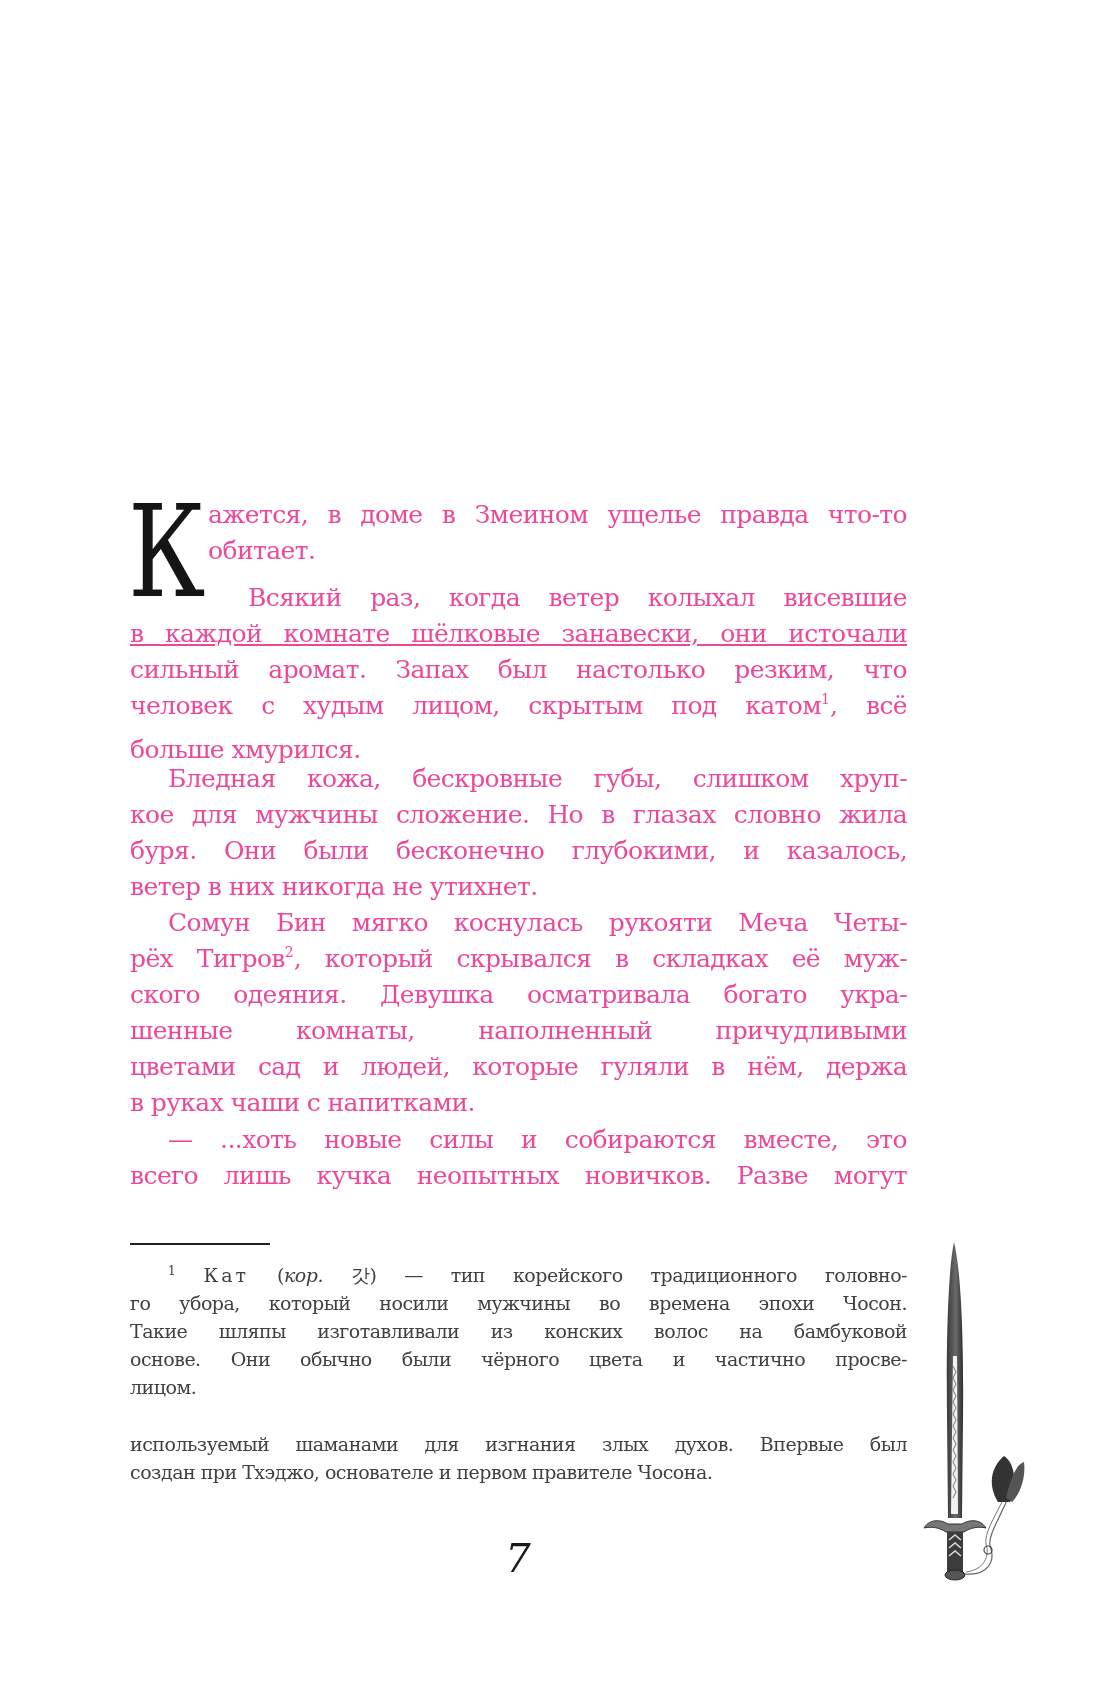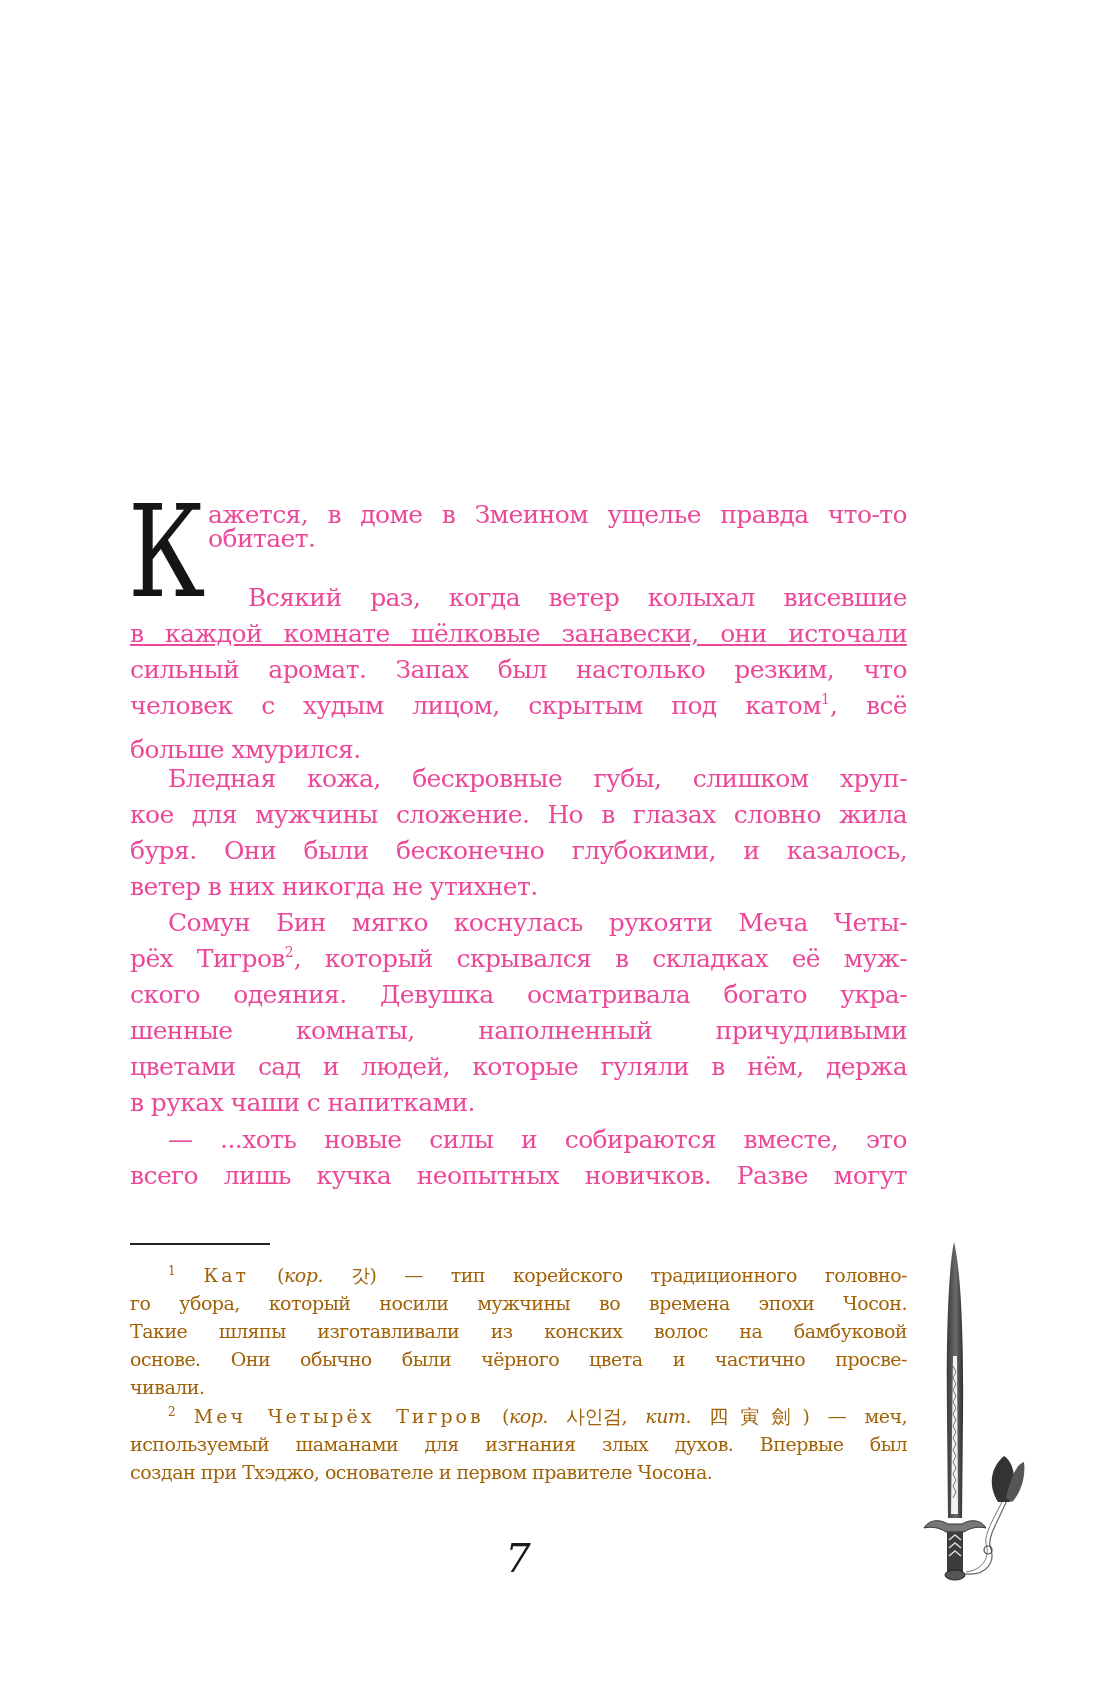--- a/index.html
+++ b/index.html
@@ -69,7 +69,7 @@
 
   <div id="body-text">
       <div class="line after-cap" style="top: 497px;">ажется, в доме в Змеином ущелье правда что-то</div>
-      <div class="line after-cap last" style="top: 521px;">обитает.</div>
+      <div class="line after-cap last" style="top: 533px;">обитает.</div>
       <div class="line cap-indent" style="top: 580px;">Всякий раз, когда ветер колыхал висевшие</div>
       <div class="line " style="top: 616px; text-decoration: underline;">в каждой комнате шёлковые занавески, они источали</div>
       <div class="line " style="top: 652px;">сильный аромат. Запах был настолько резким, что</div>

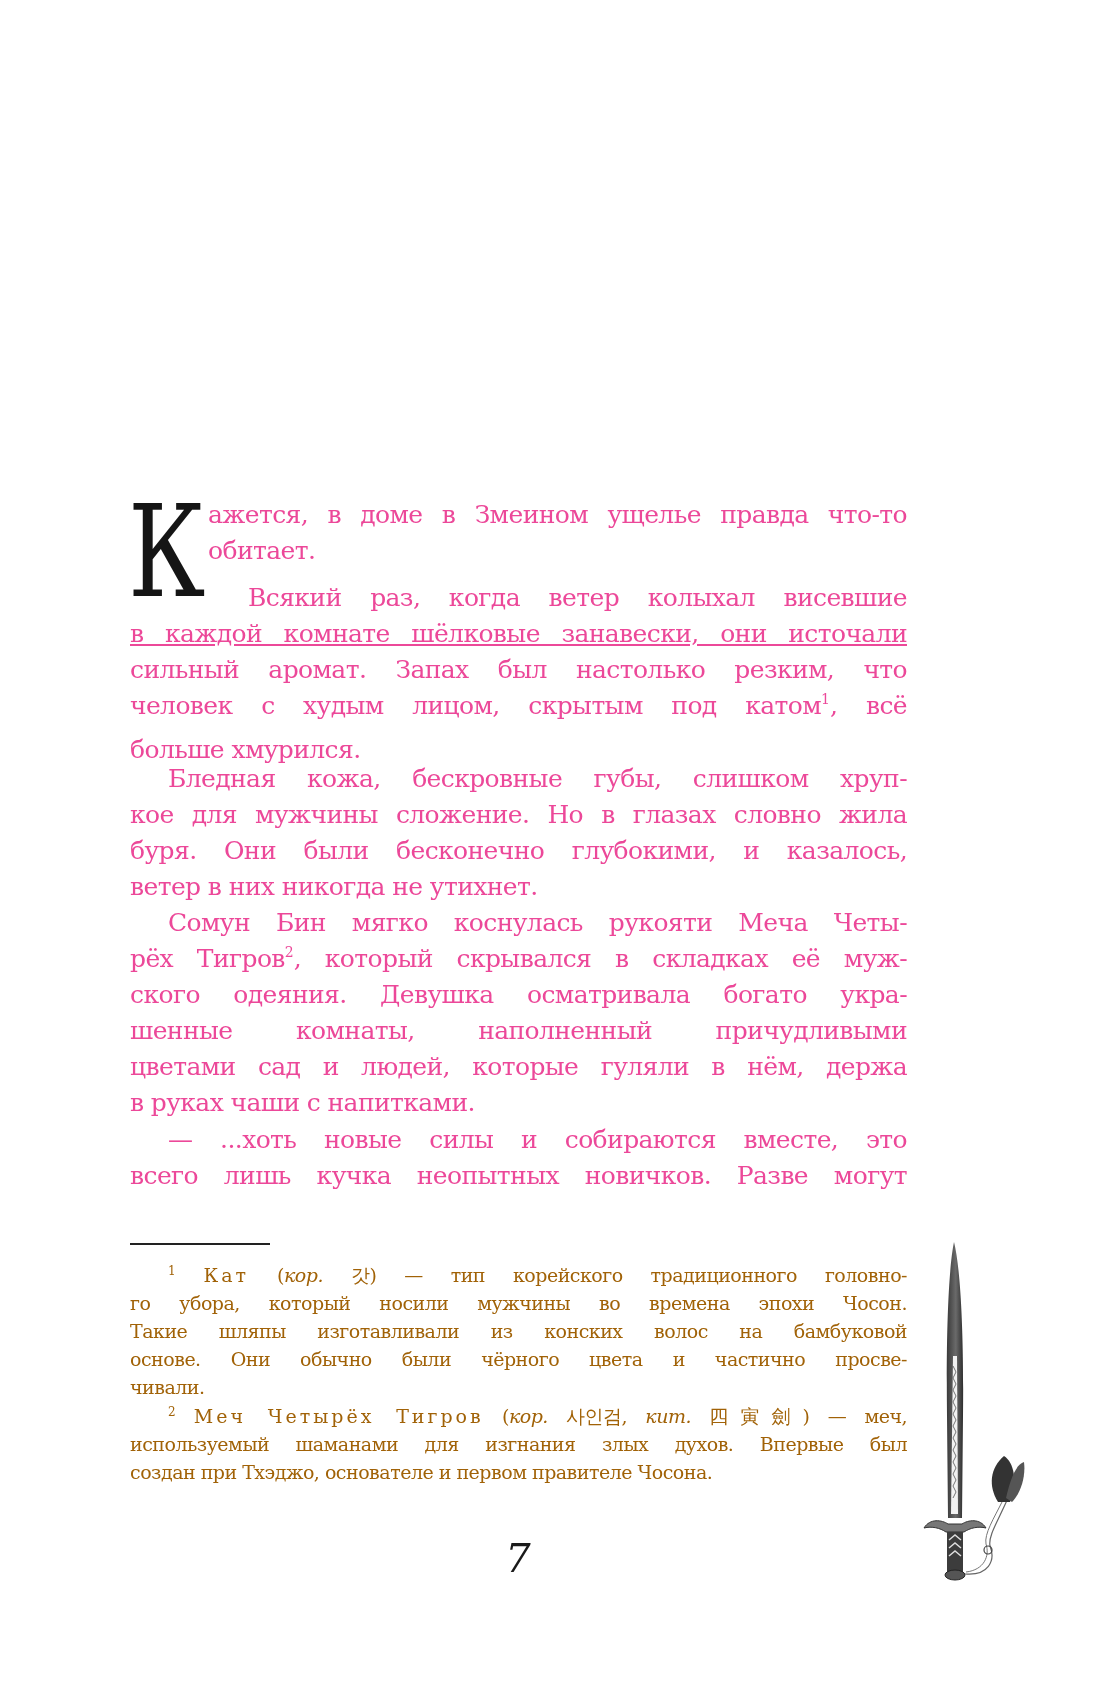--- a/index.html
+++ b/index.html
@@ -43,7 +43,7 @@
       font-size: 19px;
       line-height: 28px;
       height: 28px;
-      color: #a16207;
+      color: #404040;
       white-space: nowrap;
       text-align: justify;
       text-align-last: justify;

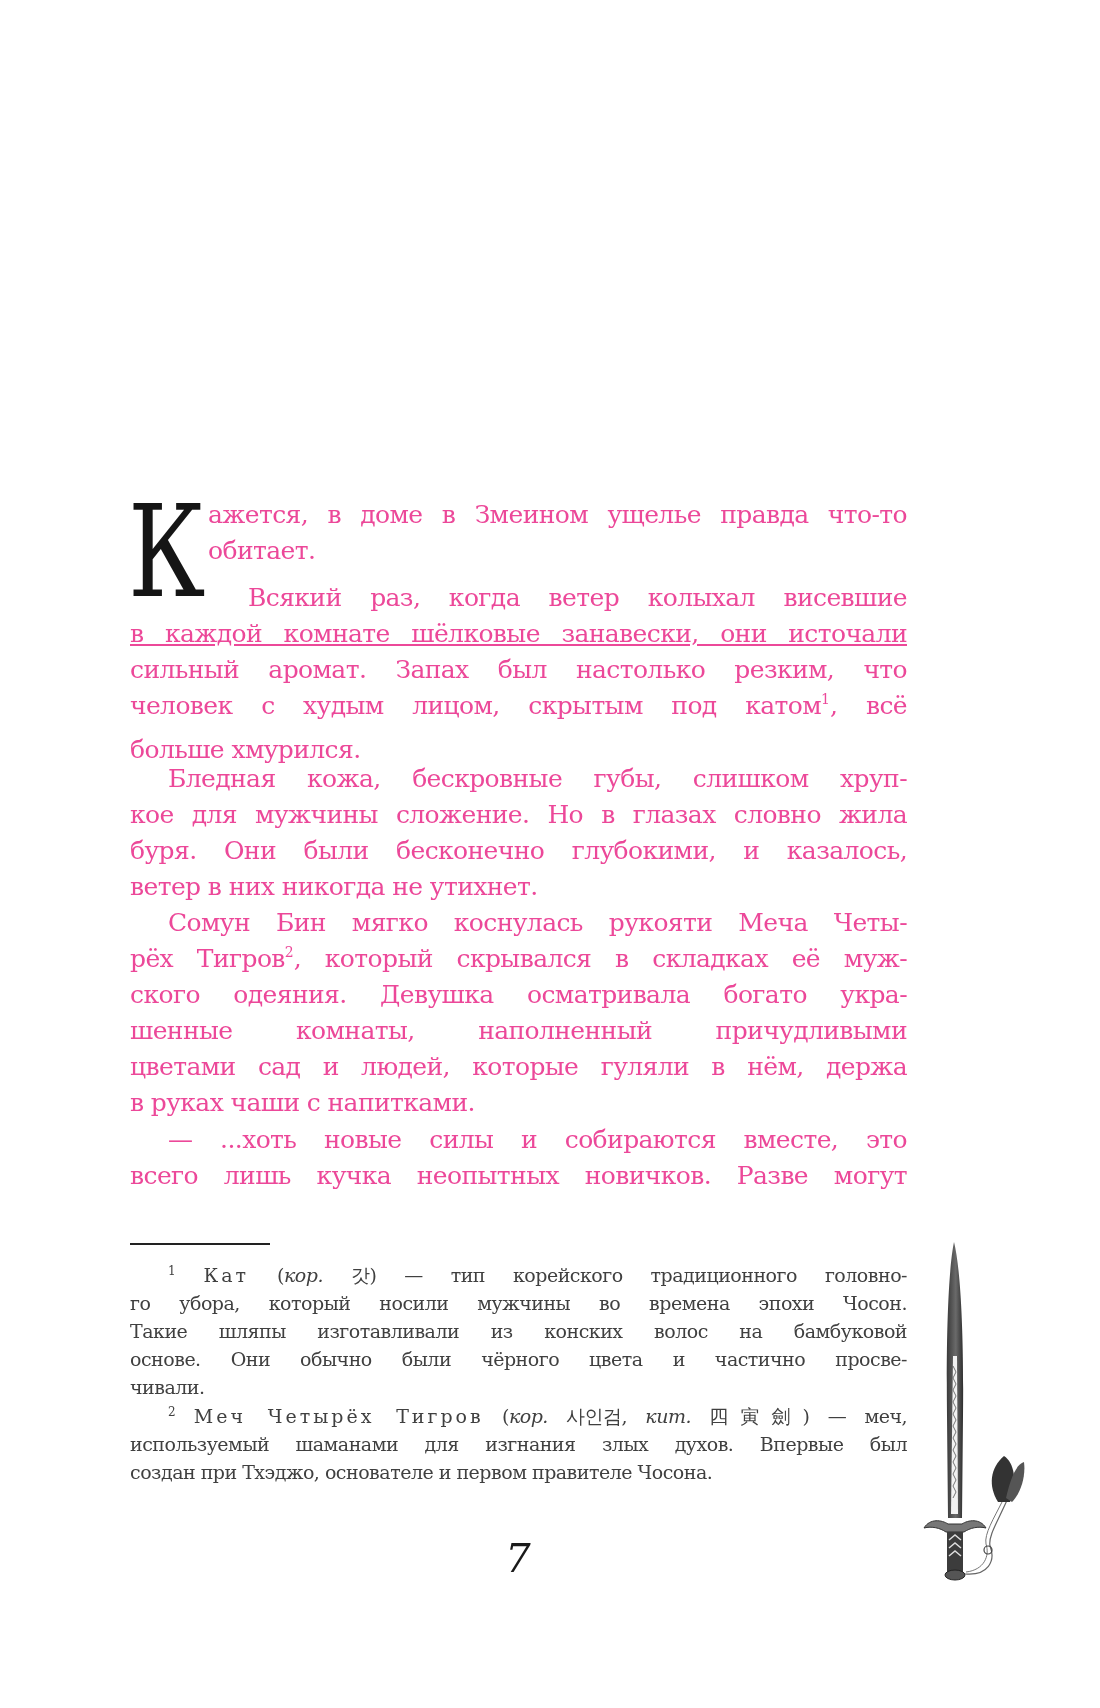--- a/index.html
+++ b/index.html
@@ -95,7 +95,7 @@
   <div class="fline" style="top:1289px">го убора, который носили мужчины во времена эпохи Чосон.</div>
   <div class="fline" style="top:1345px">основе. Они обычно были чёрного цвета и частично просве-</div>
   <div class="fline" style="top:1317px">Такие шляпы изготавливали из конских волос на бамбуковой</div>
-  <div class="fline last" style="top:1373px">чивали.</div>
+  <div class="fline last" style="top:1373px">лицом.</div>
 
   <div class="fline indent" style="top:1402px"><sup>2</sup> <span style="letter-spacing:3px">Меч Четырёх Тигров</span> (<span class="it">кор.</span> <span>사인검</span>, <span class="it">кит.</span> <span>四寅劍</span>) <span>— меч,</span></div>
   <div class="fline" style="top:1430px">используемый шаманами для изгнания злых духов. Впервые был</div>

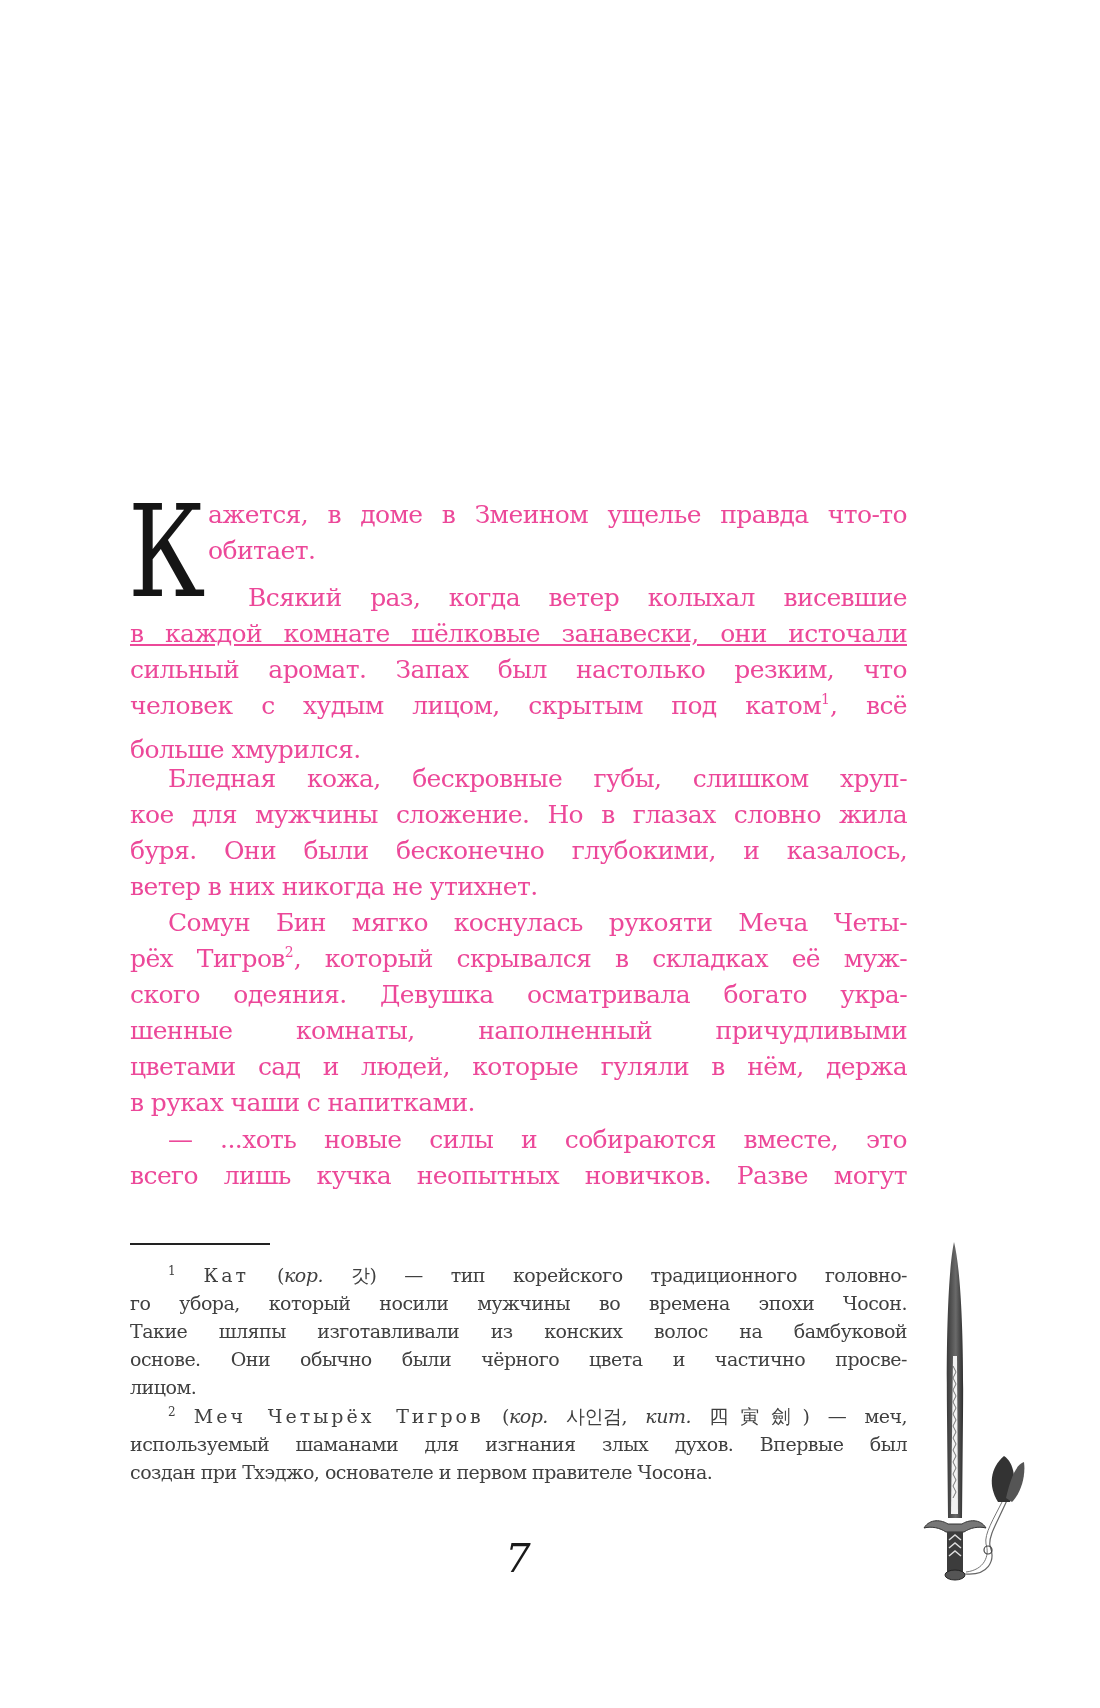--- a/index.html
+++ b/index.html
@@ -97,7 +97,6 @@
   <div class="fline" style="top:1317px">Такие шляпы изготавливали из конских волос на бамбуковой</div>
   <div class="fline last" style="top:1373px">лицом.</div>
 
-  <div class="fline indent" style="top:1402px"><sup>2</sup> <span style="letter-spacing:3px">Меч Четырёх Тигров</span> (<span class="it">кор.</span> <span>사인검</span>, <span class="it">кит.</span> <span>四寅劍</span>) <span>— меч,</span></div>
   <div class="fline" style="top:1430px">используемый шаманами для изгнания злых духов. Впервые был</div>
   <div class="fline last" style="top:1458px">создан при Тхэджо, основателе и первом правителе Чосона.</div>
 

